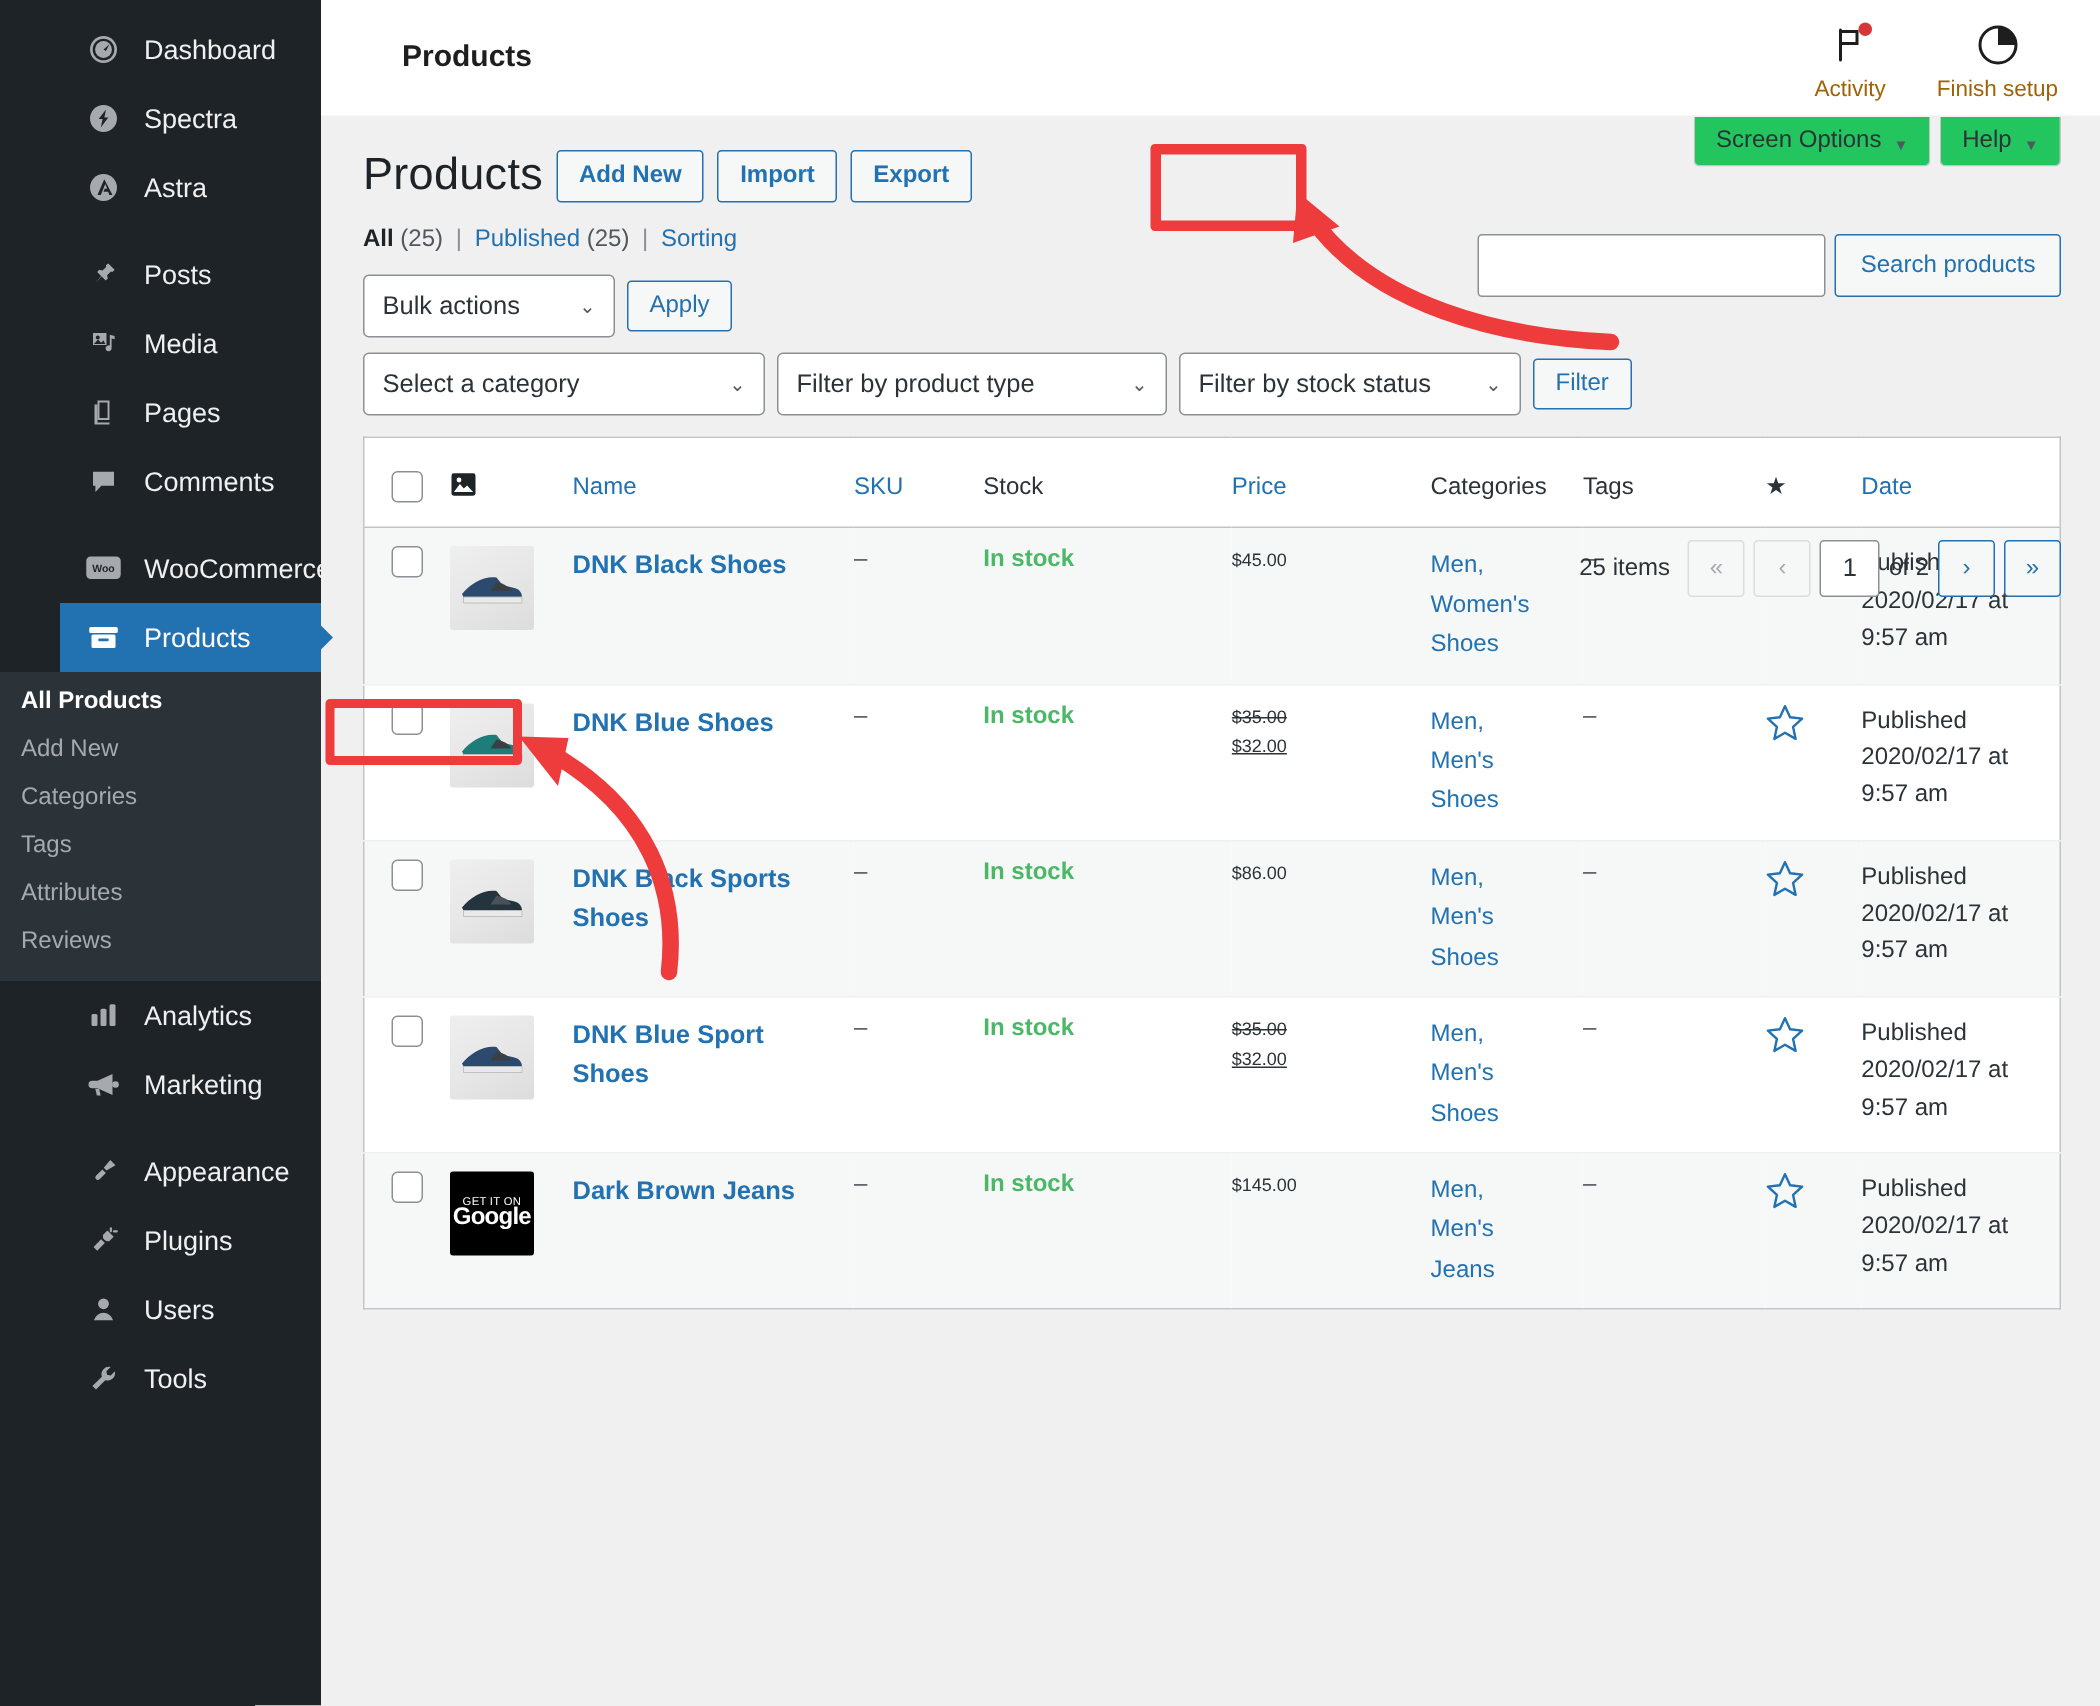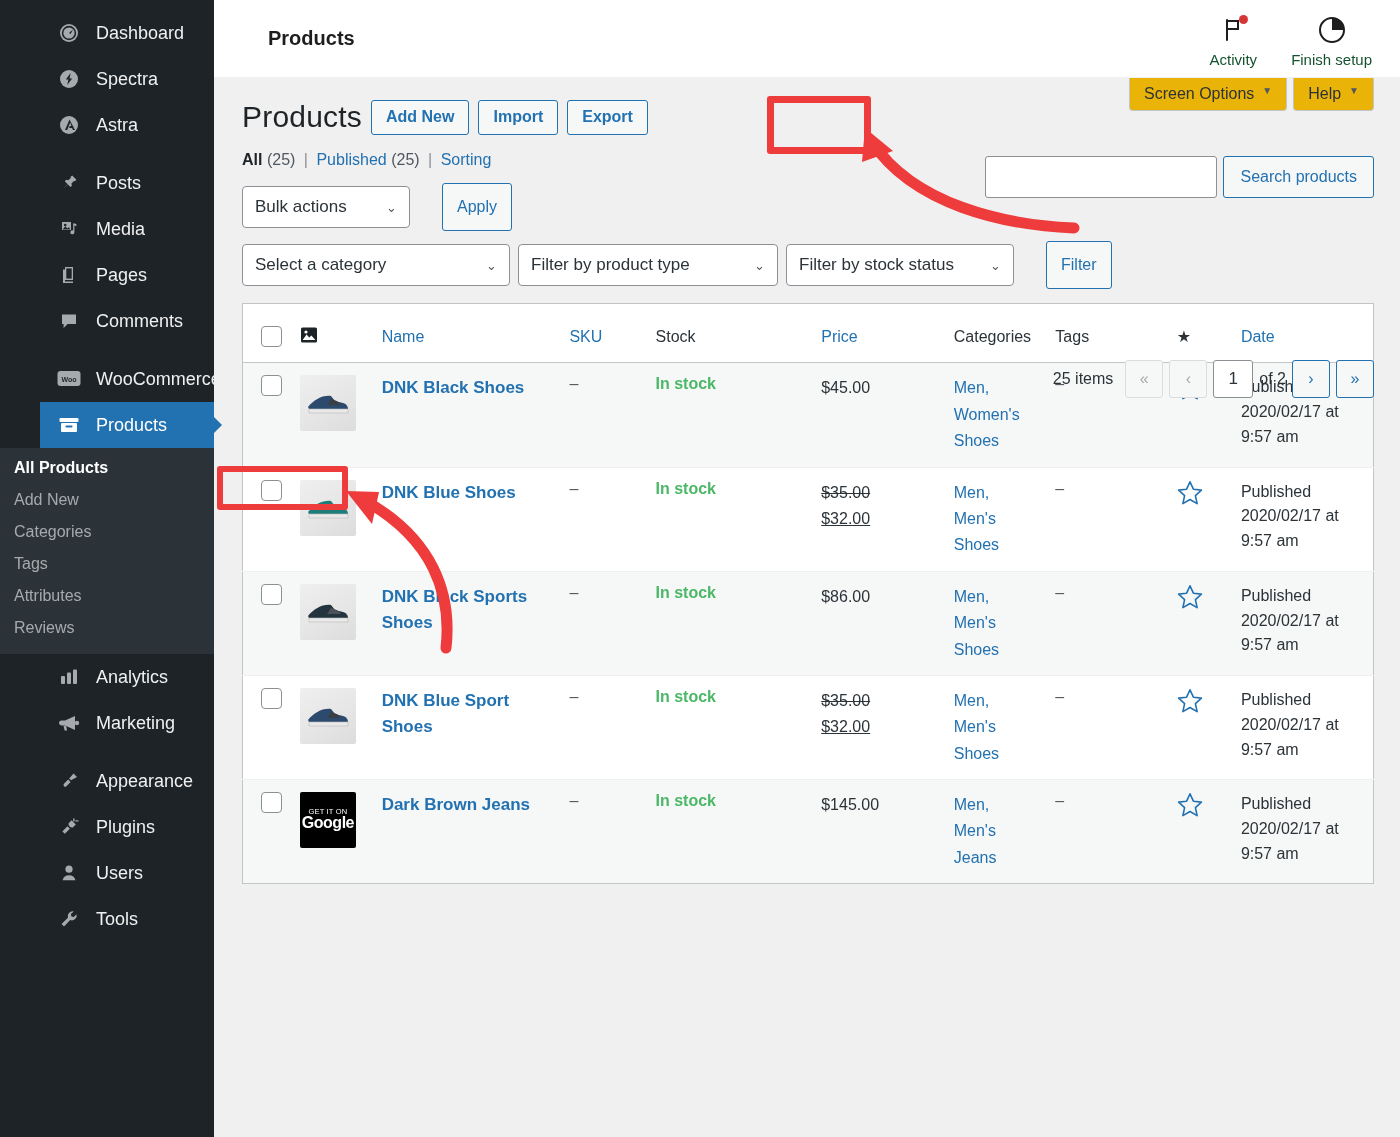--- a/index.html
+++ b/index.html
@@ -68,7 +68,7 @@
   #wc-header-right { margin-left: auto; display: flex; align-items: flex-start; gap: 34px; }
   .wc-hdr-btn {
     display: flex; flex-direction: column; align-items: center;
-    font-size: 15px; color: #14532d; cursor: pointer; gap: 4px;
+    font-size: 15px; color: #a16207; cursor: pointer; gap: 4px;
     padding-top: 4px;
   }
   .wc-hdr-icon { position: relative; height: 34px; display:flex; align-items:center; }

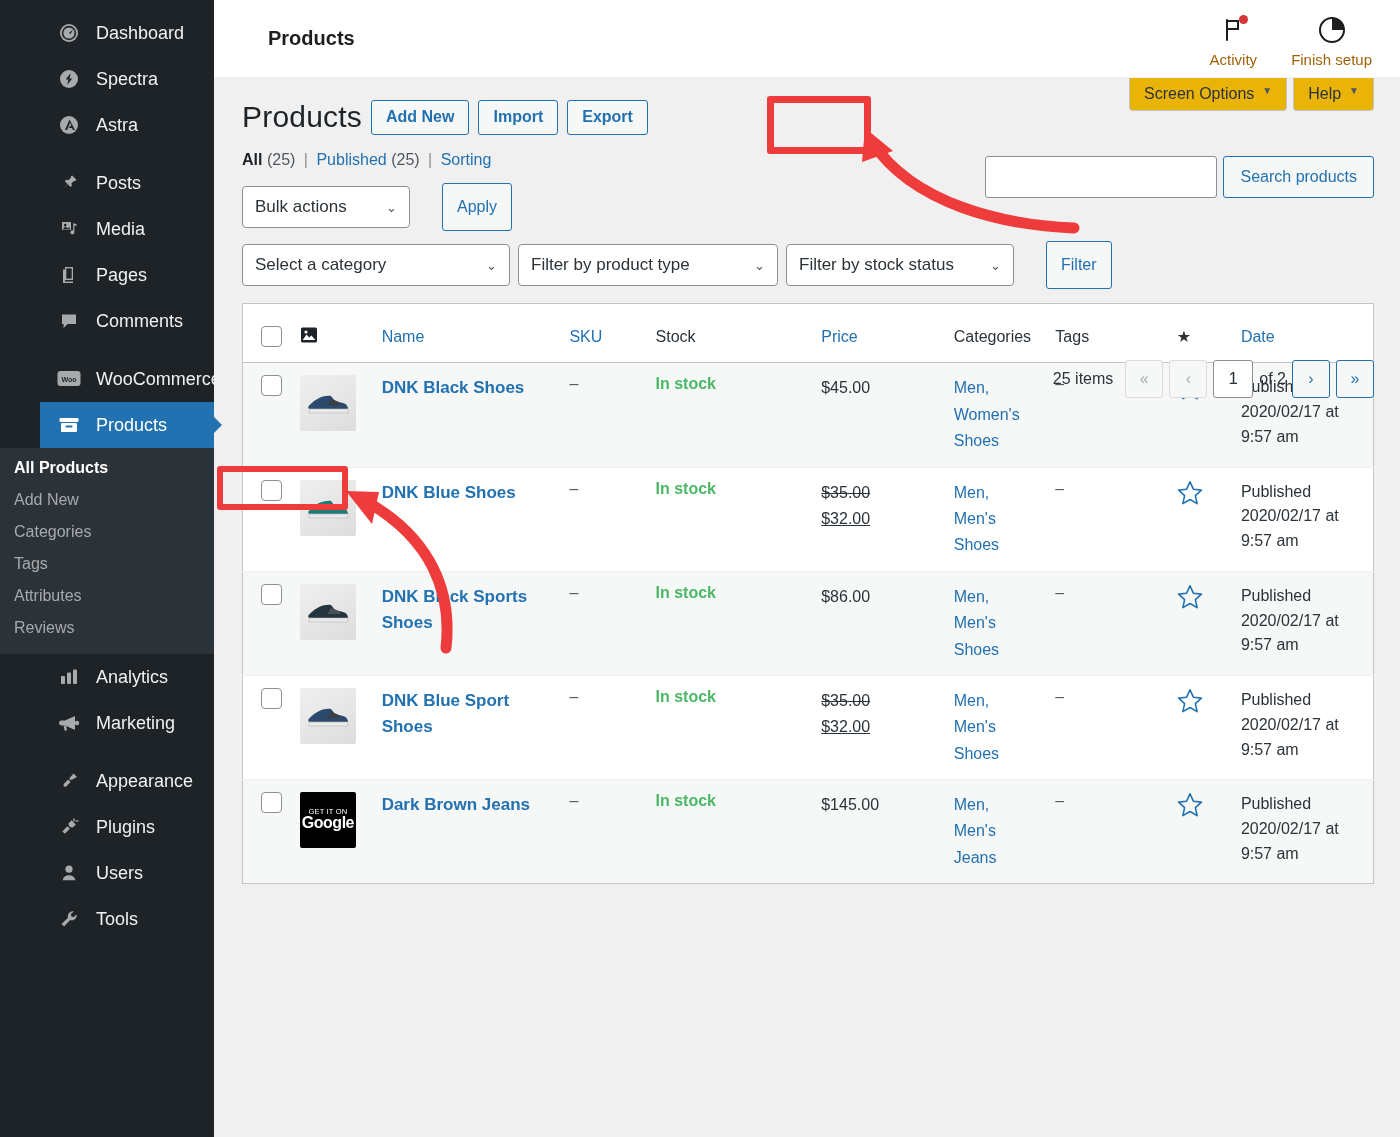--- a/index.html
+++ b/index.html
@@ -83,10 +83,10 @@
     display: flex; gap: 6px; z-index: 3;
   }
   .meta-btn {
-    background: #eab308; border: 1px solid #c3c4c7; border-top: 0;
+    background: #22c55e; border: 1px solid #c3c4c7; border-top: 0;
     border-radius: 0 0 4px 4px;
     padding: 7px 14px; font-size: 16px; color: #2c3338; cursor: pointer;
-    display: flex; align-items: flex-start; gap: 8px;
+    display: flex; align-items: flex-end; gap: 8px;
   }
   .caret { font-size: 10px; color: #50575e; }
 

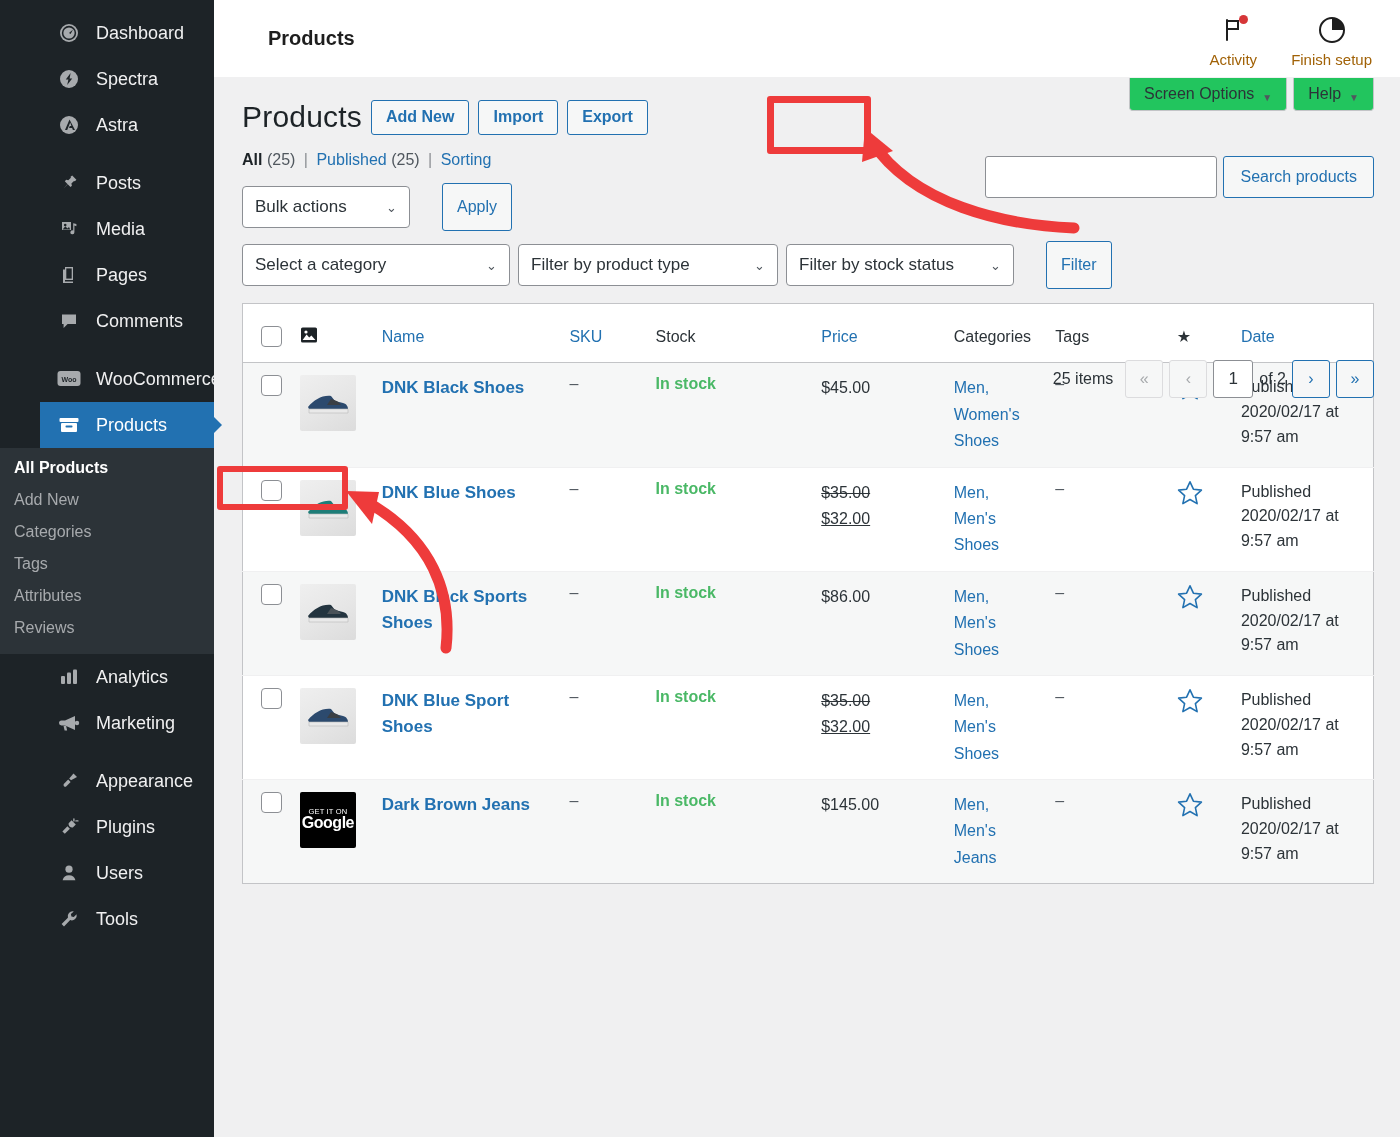--- a/index.html
+++ b/index.html
@@ -141,7 +141,7 @@
   .sel-stock { width: 228px; }
   .small-btn {
     background: #f6f7f7; border: 1px solid #2271b1; border-radius: 3px;
-    color: #2271b1; font-size: 16px; padding: 0 14px; height: 48px; cursor: pointer; margin-left: 24px;
+    color: #2271b1; font-size: 16px; padding: 0 14px; height: 34px; cursor: pointer;
   }
 
   

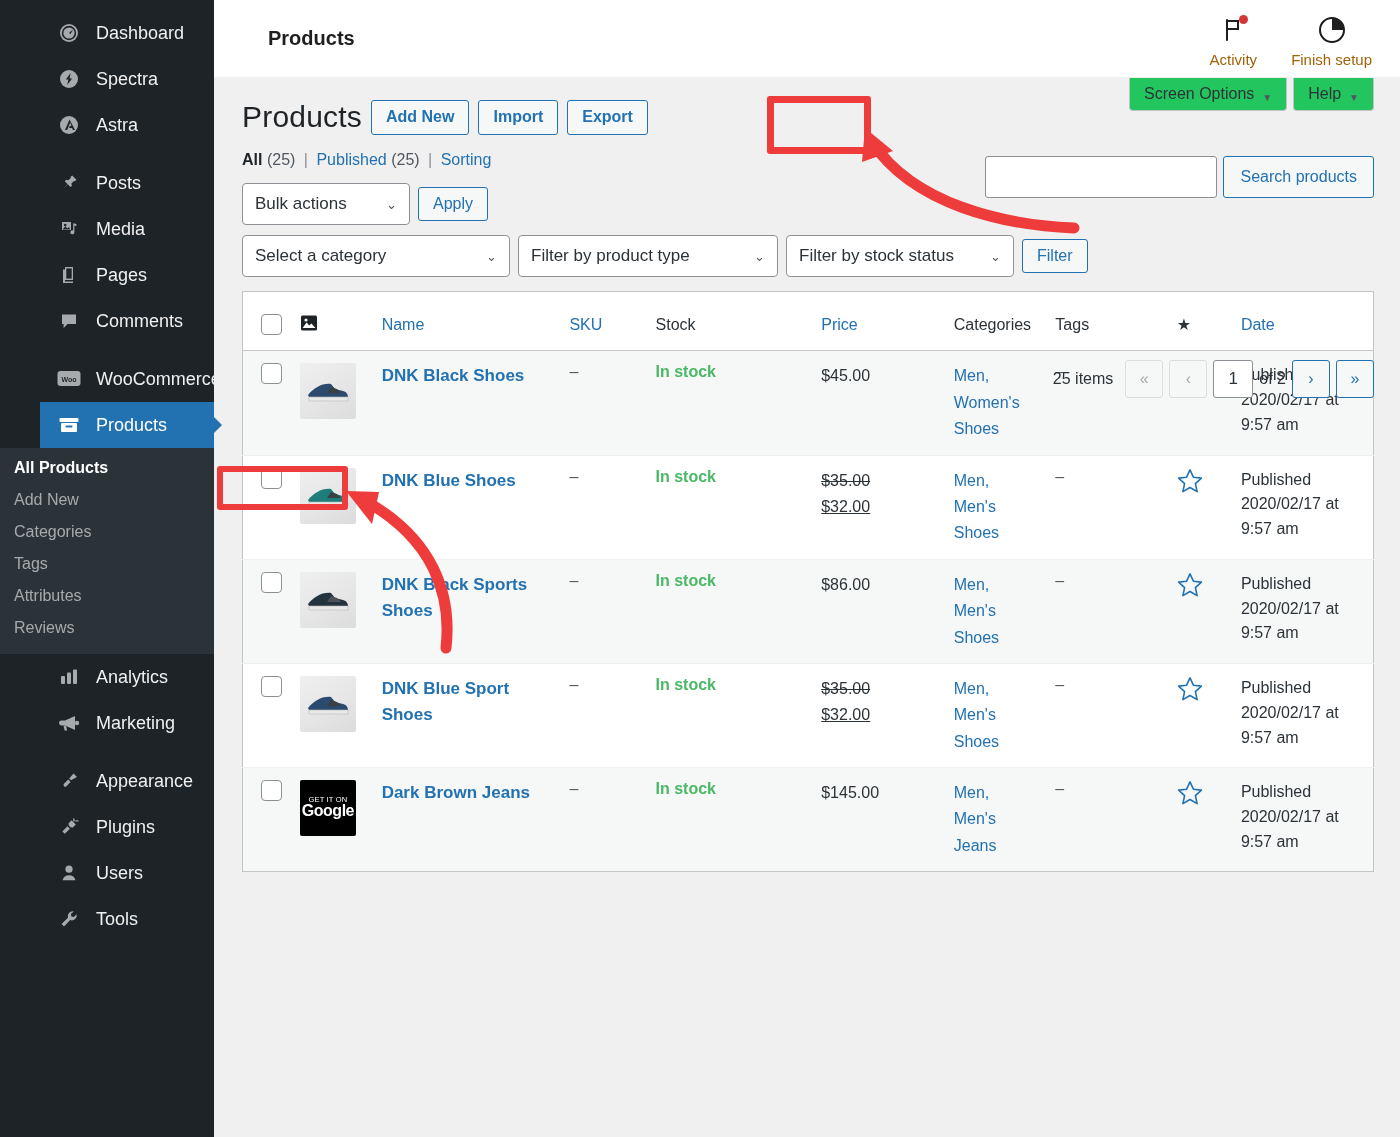--- a/index.html
+++ b/index.html
@@ -217,7 +217,7 @@
   }
   .dash { color: #50575e; }
   .instock { color: #4ab866; font-weight: bold; }
-  .price { color: #2c3338; font-size: 16px; line-height: 1.65; }
+  .price { color: #2c3338; font-size: 12px; line-height: 1.65; }
   .price del { color: #2c3338; text-decoration: line-through; }
   .price ins { color: #2c3338; text-decoration: underline; display: block; }
   .cat-links a { color: #2271b1; text-decoration: none; cursor: pointer; line-height: 1.65; display:block; }

